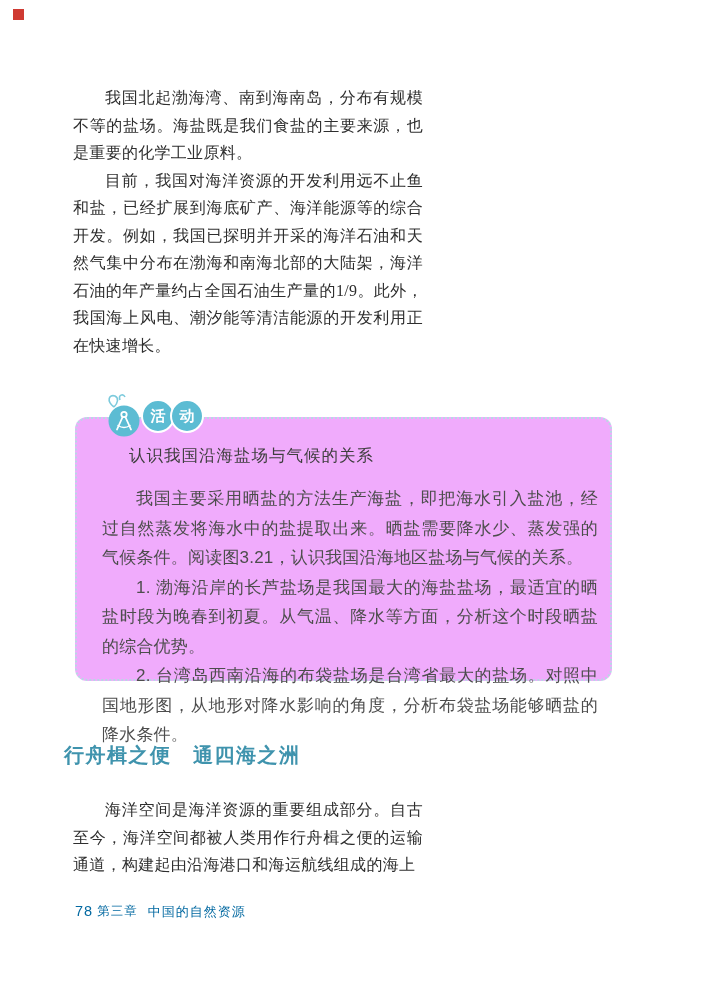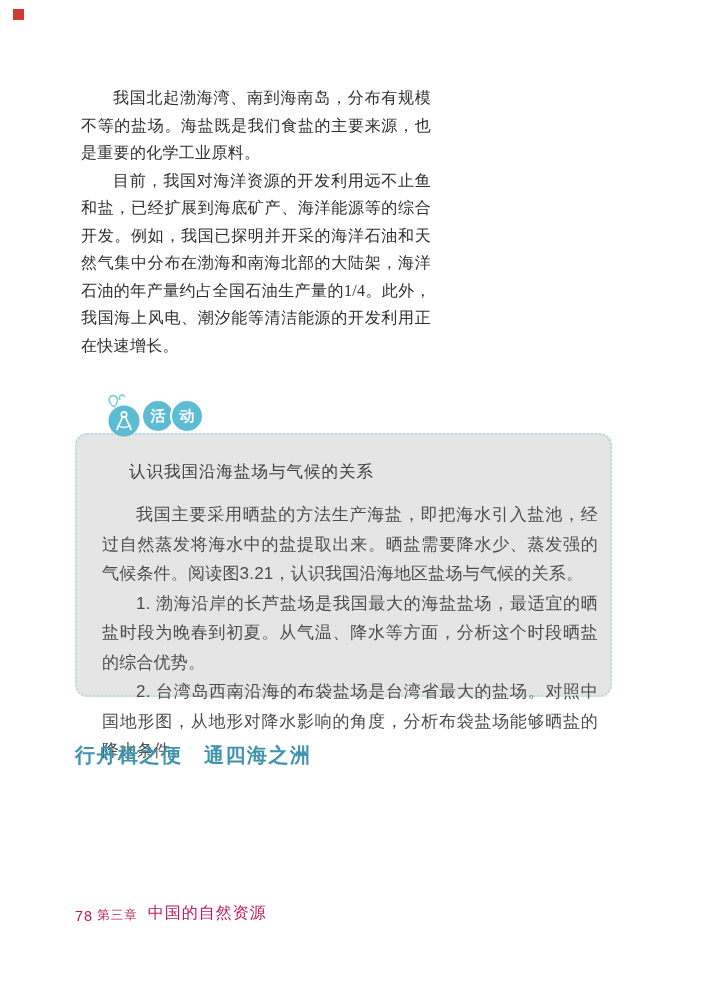--- a/index.html
+++ b/index.html
@@ -23,7 +23,7 @@
   
   .body-col {
     position: absolute;
-    left: 81px; top: 84px;
+    left: 73px; top: 84px;
     width: 350px;
   }
   .body-par {

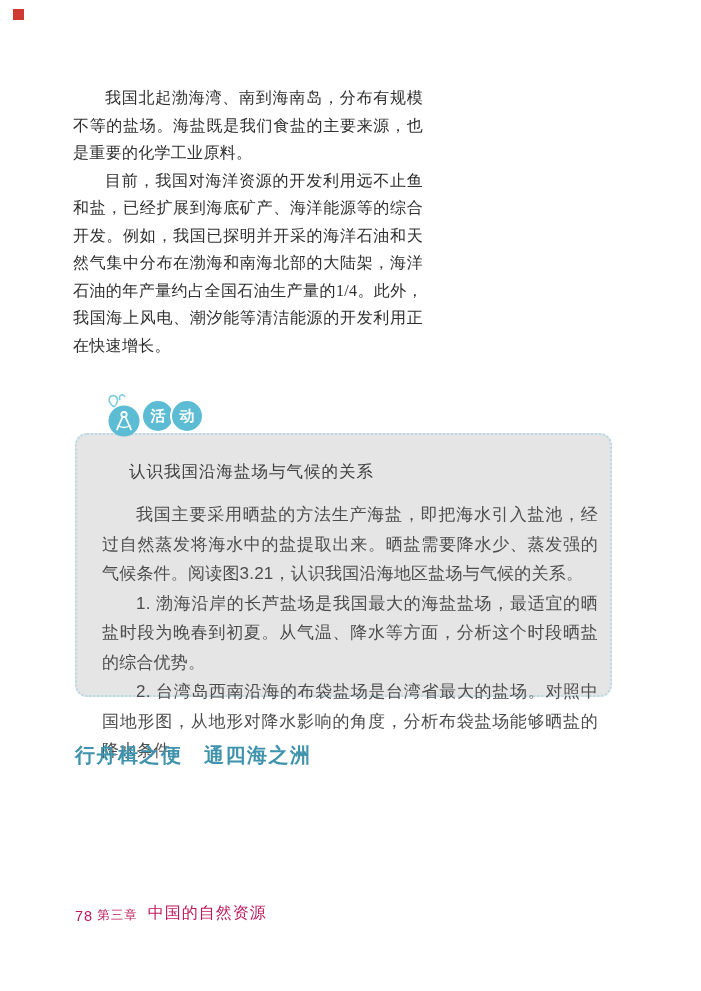--- a/index.html
+++ b/index.html
@@ -136,7 +136,7 @@
 
   <div class="body-col">
     <p class="body-par">我国北起渤海湾、南到海南岛，分布有规模不等的盐场。海盐既是我们食盐的主要来源，也是重要的化学工业原料。</p>
-    <p class="body-par">目前，我国对海洋资源的开发利用远不止鱼和盐，已经扩展到海底矿产、海洋能源等的综合开发。例如，我国已探明并开采的海洋石油和天然气集中分布在渤海和南海北部的大陆架，海洋石油的年产量约占全国石油生产量的1/4。此外，我国海上风电、潮汐能等清洁能源的开发利用正在快速增长。</p>
+    <p class="body-par">目前，我国对海洋资源的开发利用远不止鱼和盐，已经扩展到海底矿产、海洋能源等的综合开发。例如，我国已探明并开采的海洋石油和天然气集中分布在渤海和南海北部的大陆架，海洋石油的年产量约占全国石油生产量的1/9。此外，我国海上风电、潮汐能等清洁能源的开发利用正在快速增长。</p>
   </div>
 
   <div class="activity-box">

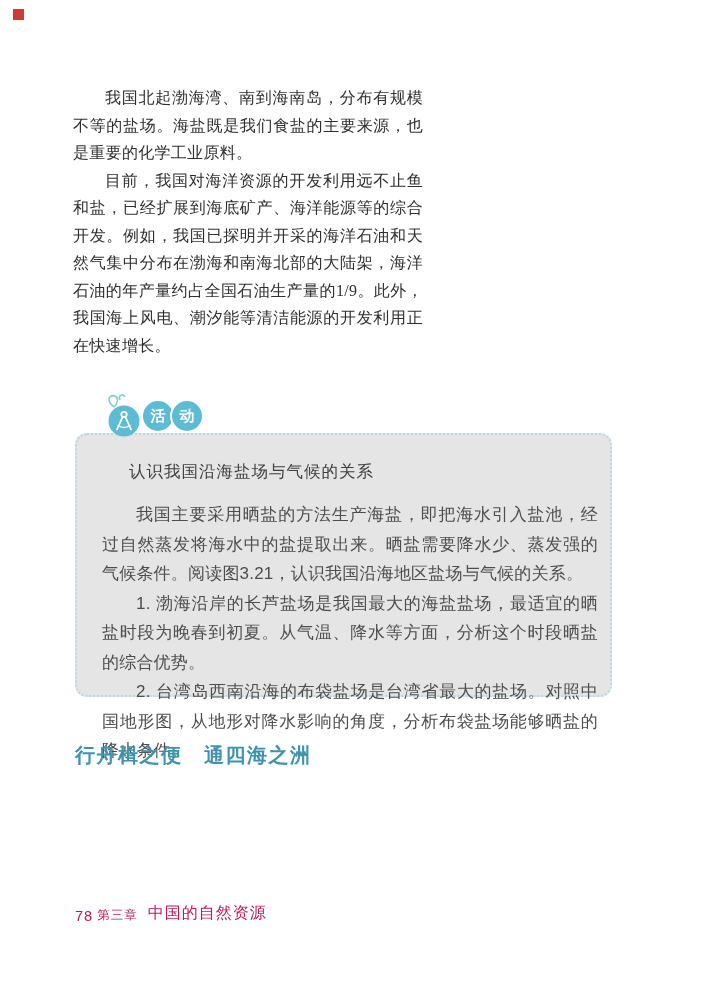--- a/index.html
+++ b/index.html
@@ -39,12 +39,12 @@
   
   .activity-box {
     position: absolute;
-    left: 75px; top: 433px;
+    left: 75px; top: 417px;
     width: 537px; height: 264px;
     box-sizing: border-box;
     border: 2px dotted #b7d9e4;
     border-radius: 12px;
-    background: #e5e5e5;
+    background: #f0abfc;
   }
   .activity-badge {
     position: absolute;

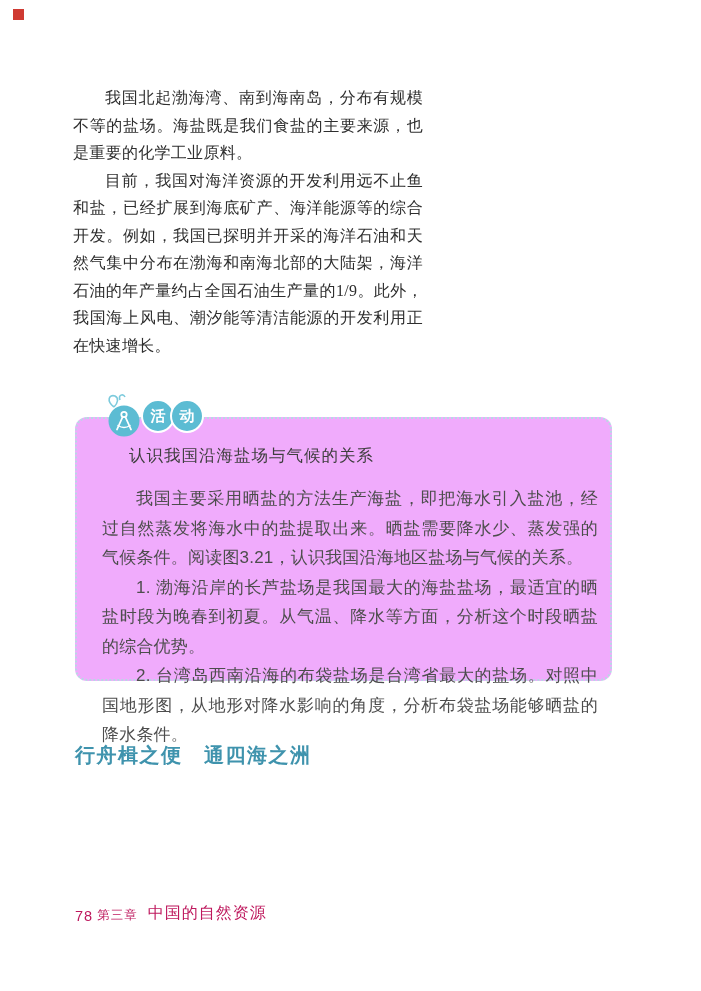--- a/index.html
+++ b/index.html
@@ -99,7 +99,7 @@
   
   .section-heading {
     position: absolute;
-    left: 75px; top: 742px;
+    left: 64px; top: 742px;
     margin: 0;
     font-family: "Liberation Serif", "DejaVu Serif", serif;
     font-size: 20px;

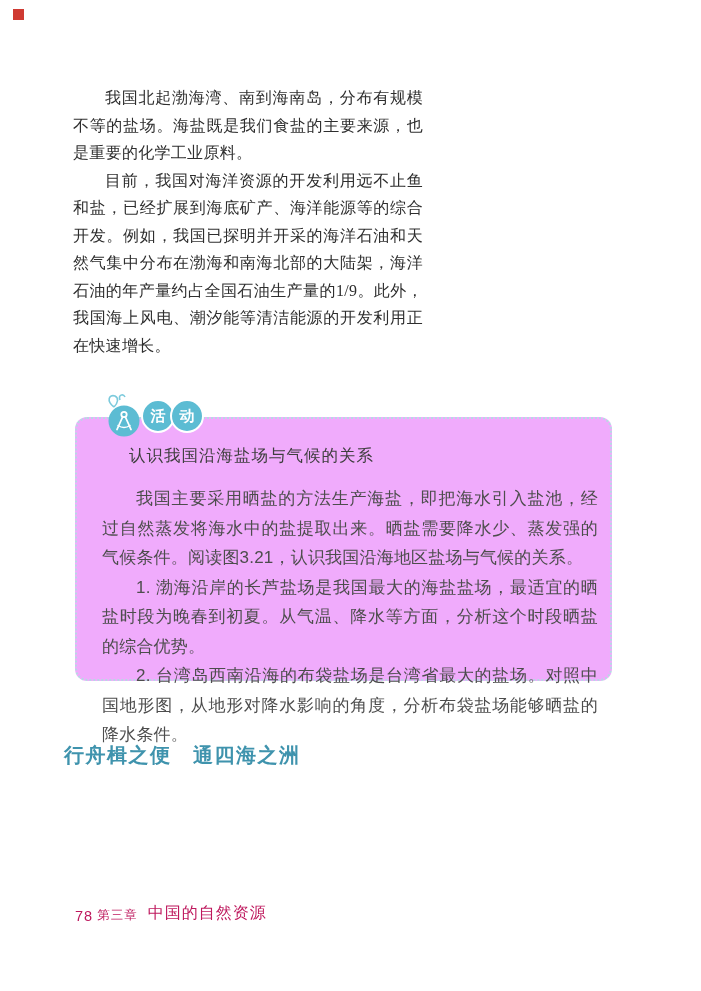--- a/index.html
+++ b/index.html
@@ -169,6 +169,9 @@
 
   <h2 class="section-heading">行舟楫之便　通四海之洲</h2>
 
+  <div class="body-col-2">
+    <p class="body-par">海洋空间是海洋资源的重要组成部分。自古至今，海洋空间都被人类用作行舟楫之便的运输通道，构建起由沿海港口和海运航线组成的海上</p>
+  </div>
 
   <div class="footer">
     <span class="page-num">78</span>

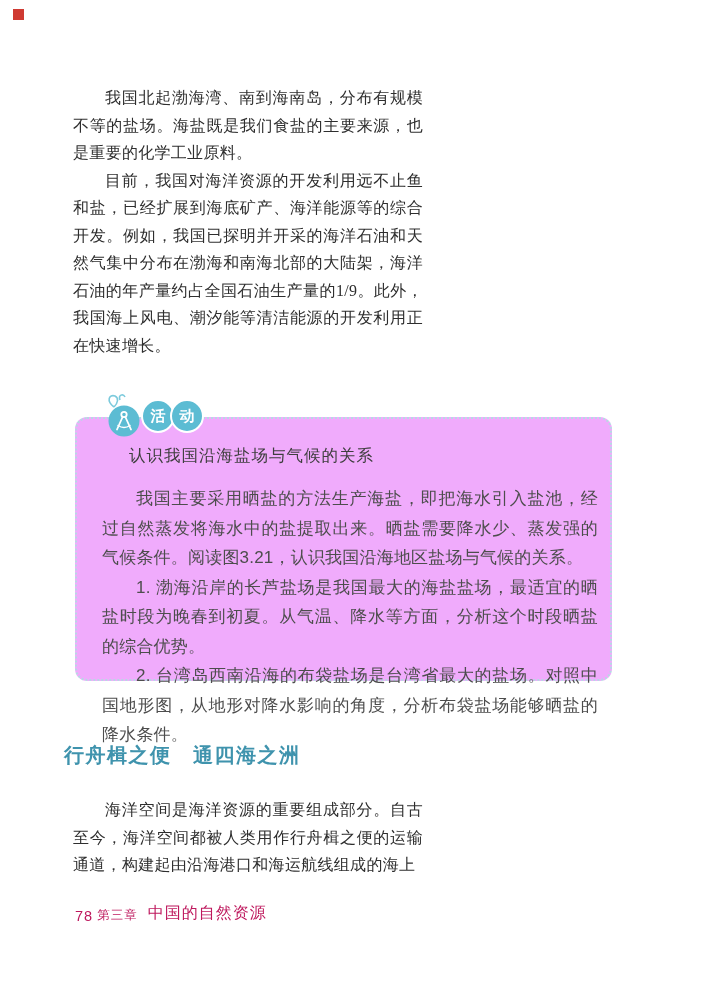--- a/index.html
+++ b/index.html
@@ -119,8 +119,8 @@
     position: absolute;
     left: 75px; top: 903px;
     display: flex;
-    align-items: flex-end;
-    color: #be185d;
+    align-items: flex-start;
+    color: #0369a1;
     font-family: "Liberation Sans", "DejaVu Sans", sans-serif;
   }
   .footer .page-num { font-size: 14.5px; letter-spacing: 1px; }

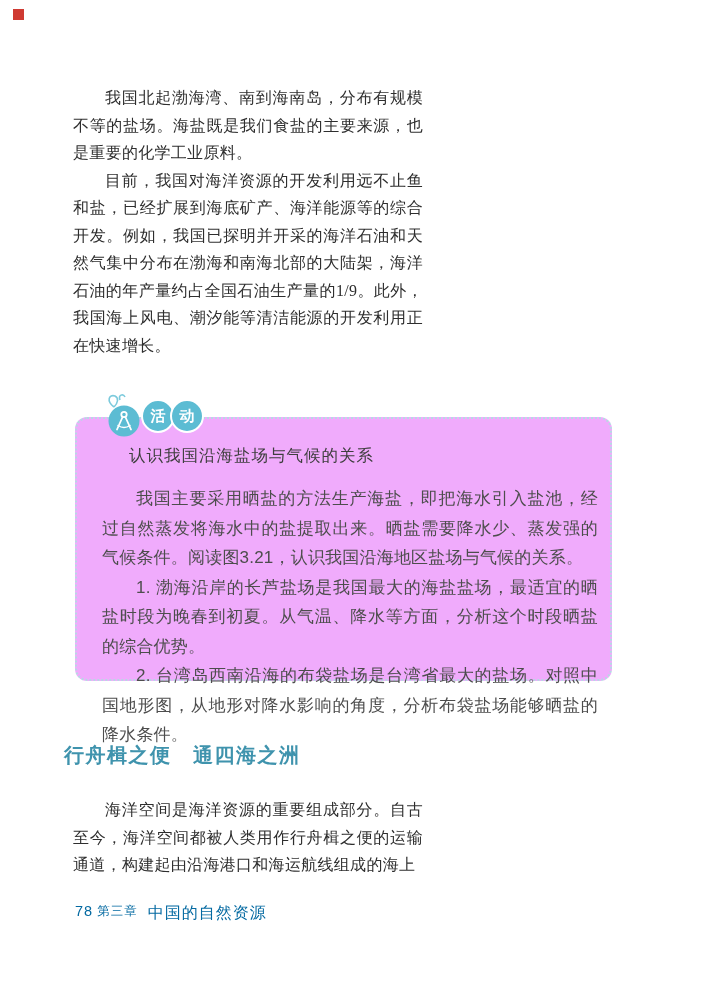--- a/index.html
+++ b/index.html
@@ -125,7 +125,7 @@
   }
   .footer .page-num { font-size: 14.5px; letter-spacing: 1px; }
   .footer .chapter { font-size: 12.5px; margin-left: 4px; letter-spacing: 1px; }
-  .footer .book-title { font-size: 16px; margin-left: 10px; letter-spacing: 1px; }
+  .footer .book-title { font-size: 13px; margin-left: 10px; letter-spacing: 1px; }
 </style>
 </head>
 <body>

